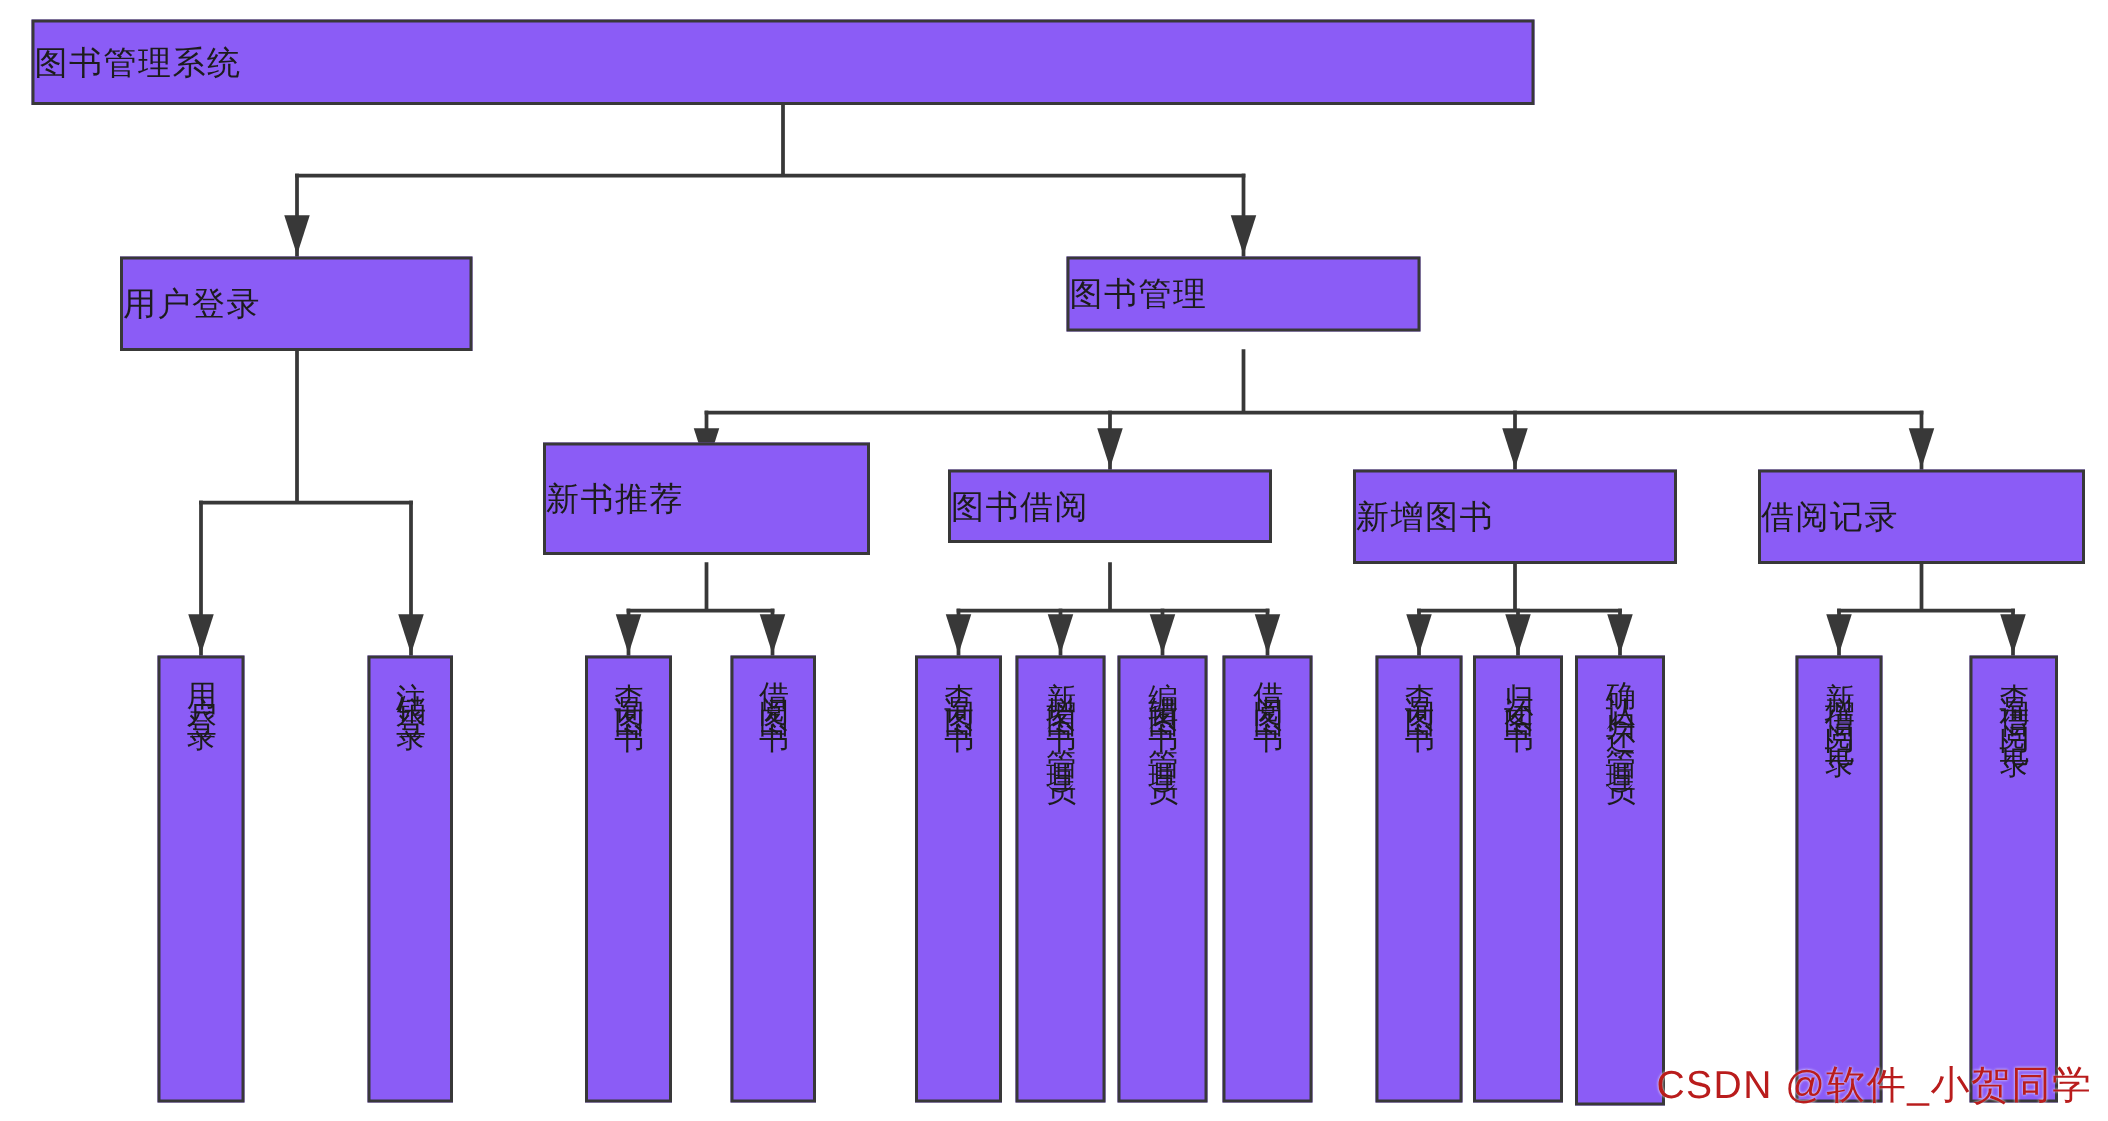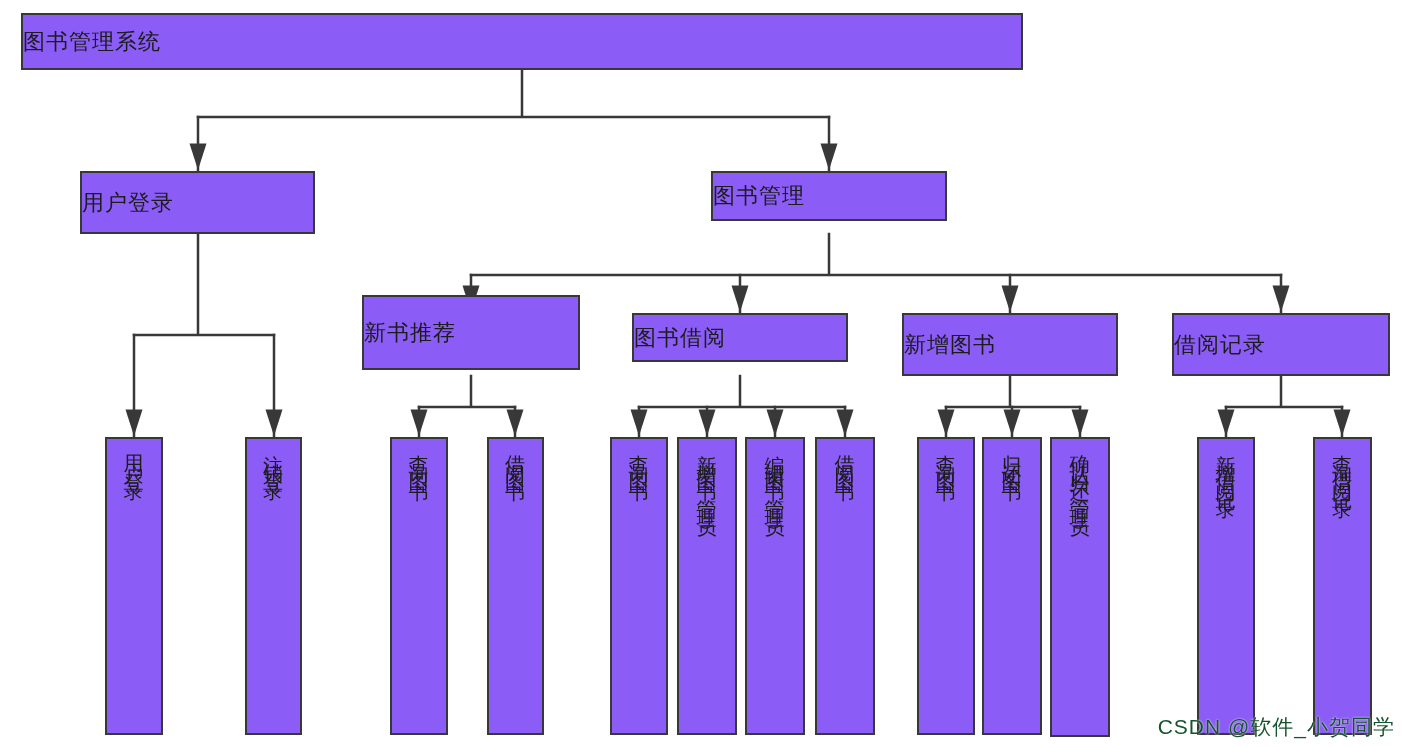--- a/index.html
+++ b/index.html
@@ -49,8 +49,8 @@
     position: absolute;
     right: 10px;
     bottom: 6px;
-    font-size: 21px;
-    color: #14532d;
+    font-size: 26px;
+    color: #b91c1c;
     letter-spacing: 1px;
     z-index: 3;
     text-shadow: 0 0 2px #ffffff;

